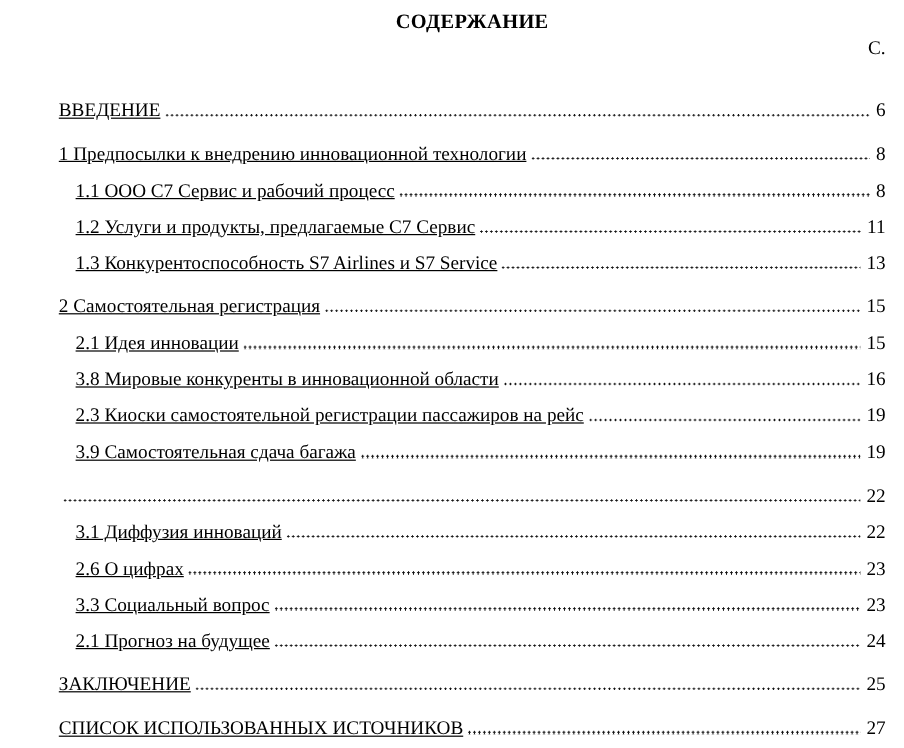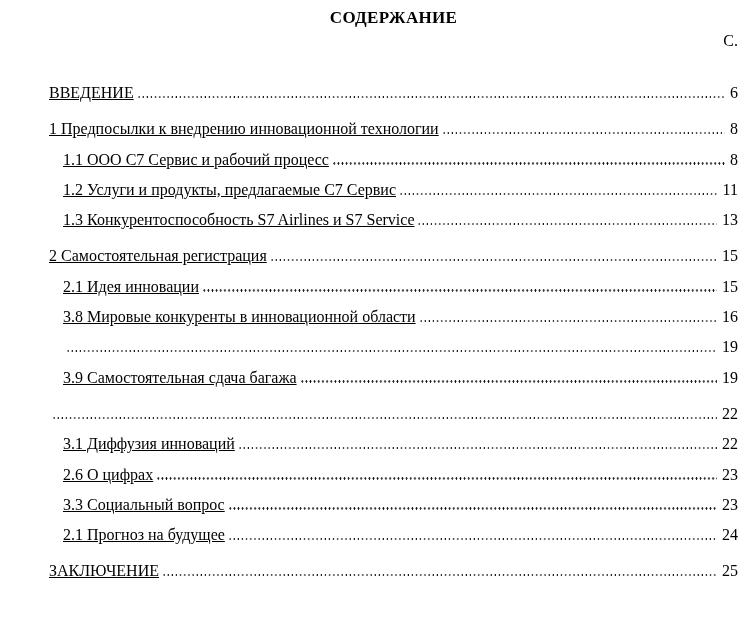--- a/index.html
+++ b/index.html
@@ -94,6 +94,7 @@
     </div>
 
     <div class="row sub">
+      <span class="lbl">2.3 Киоски самостоятельной регистрации пассажиров на рейс</span>
       <span class="leader"></span>
       <span class="pg">19</span>
     </div>

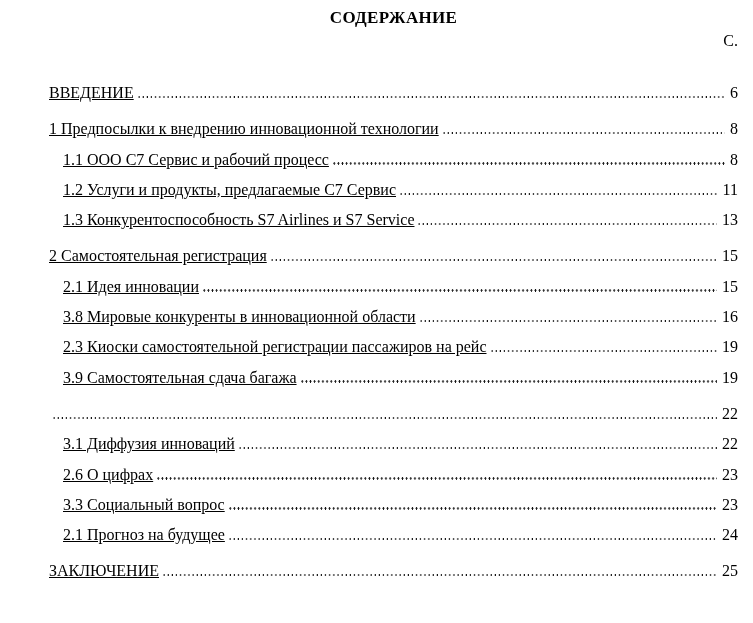--- a/index.html
+++ b/index.html
@@ -140,6 +140,11 @@
       <span class="pg">25</span>
     </div>
 
+    <div class="row gap">
+      <span class="lbl">СПИСОК ИСПОЛЬЗОВАННЫХ ИСТОЧНИКОВ</span>
+      <span class="leader"></span>
+      <span class="pg">27</span>
+    </div>
 
   </div>
 </div>

